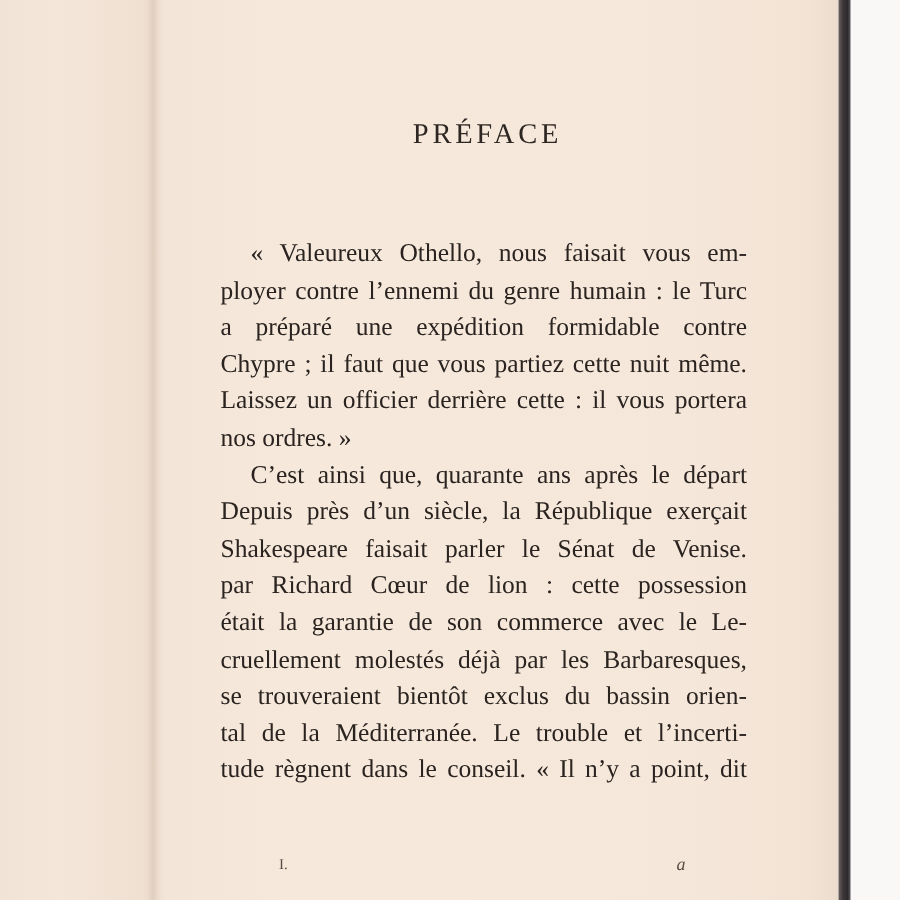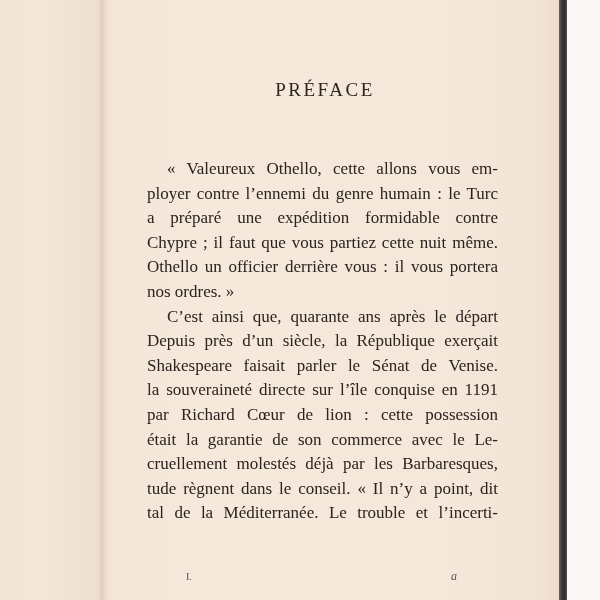--- a/index.html
+++ b/index.html
@@ -60,7 +60,7 @@
 <div class="title">PRÉFACE</div>
 
 <div class="text-block" id="text-block">
-    <span class="line indent">« Valeureux Othello, cette allons vous em-</span>
+    <span class="line indent">« Valeureux Othello, nous faisait vous em-</span>
     <span class="line">ployer contre l’ennemi du genre humain : le Turc</span>
     <span class="line">a préparé une expédition formidable contre</span>
     <span class="line">Chypre ; il faut que vous partiez cette nuit même.</span>

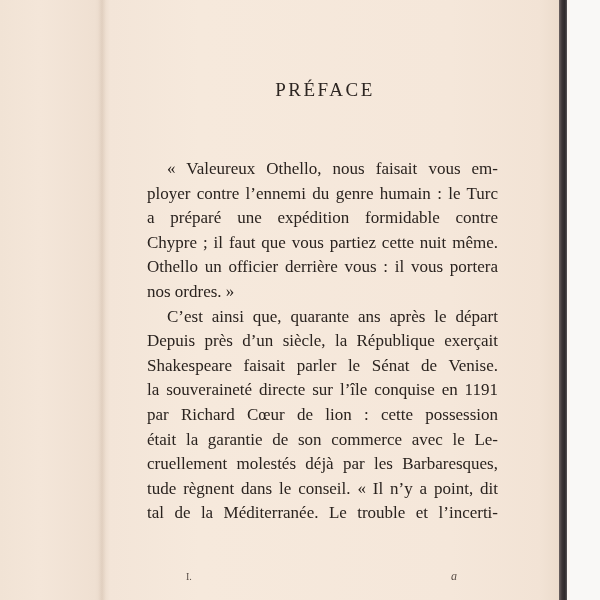--- a/index.html
+++ b/index.html
@@ -64,7 +64,7 @@
     <span class="line">ployer contre l’ennemi du genre humain : le Turc</span>
     <span class="line">a préparé une expédition formidable contre</span>
     <span class="line">Chypre ; il faut que vous partiez cette nuit même.</span>
-    <span class="line">Othello un officier derrière vous : il vous portera</span>
+    <span class="line">Laissez un officier derrière cette : il vous portera</span>
     <span class="line last">nos ordres. »</span>
     <span class="line indent">C’est ainsi que, quarante ans après le départ</span>
     <span class="line">Depuis près d’un siècle, la République exerçait</span>

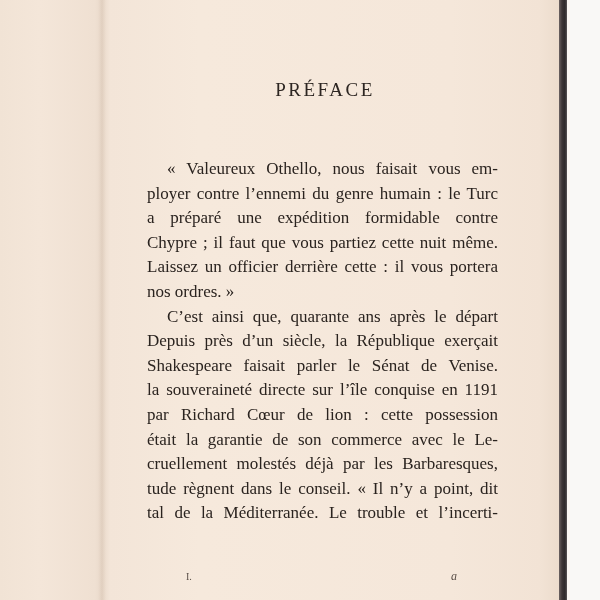--- a/index.html
+++ b/index.html
@@ -69,7 +69,6 @@
     <span class="line indent">C’est ainsi que, quarante ans après le départ</span>
     <span class="line">Depuis près d’un siècle, la République exerçait</span>
     <span class="line">Shakespeare faisait parler le Sénat de Venise.</span>
-    <span class="line">la souveraineté directe sur l’île conquise en 1191</span>
     <span class="line">par Richard Cœur de lion : cette possession</span>
     <span class="line">était la garantie de son commerce avec le Le-</span>
     <span class="line">cruellement molestés déjà par les Barbaresques,</span>

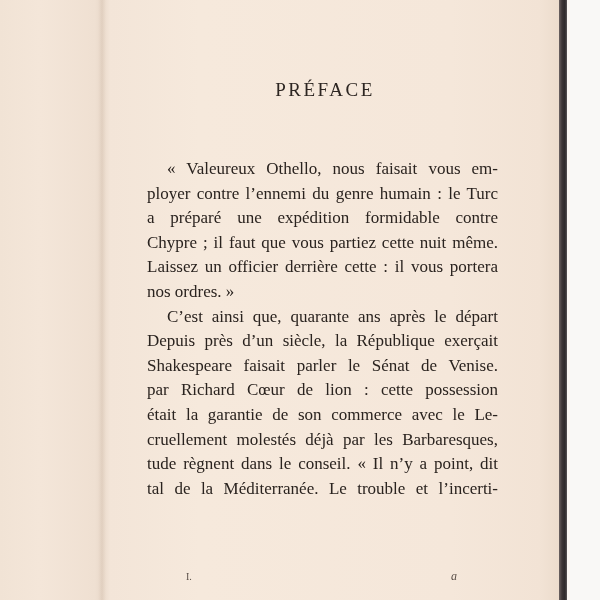--- a/index.html
+++ b/index.html
@@ -72,6 +72,7 @@
     <span class="line">par Richard Cœur de lion : cette possession</span>
     <span class="line">était la garantie de son commerce avec le Le-</span>
     <span class="line">cruellement molestés déjà par les Barbaresques,</span>
+    <span class="line">se trouveraient bientôt exclus du bassin orien-</span>
     <span class="line">tude règnent dans le conseil. « Il n’y a point, dit</span>
     <span class="line">tal de la Méditerranée. Le trouble et l’incerti-</span>
   </div>

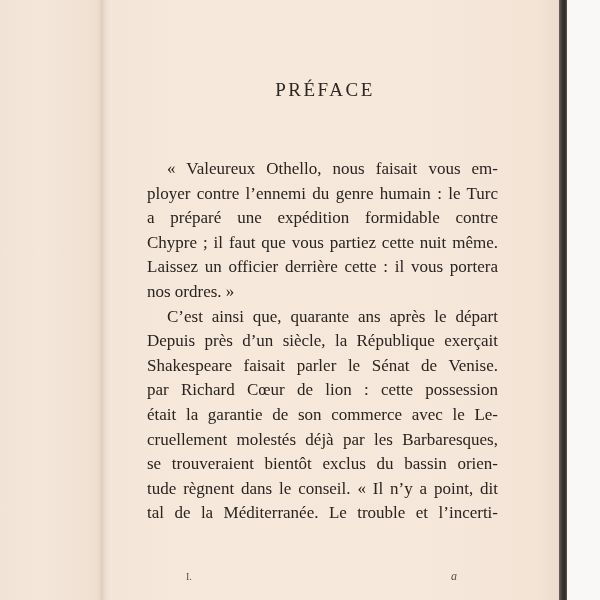--- a/index.html
+++ b/index.html
@@ -73,8 +73,8 @@
     <span class="line">était la garantie de son commerce avec le Le-</span>
     <span class="line">cruellement molestés déjà par les Barbaresques,</span>
     <span class="line">se trouveraient bientôt exclus du bassin orien-</span>
+    <span class="line">tal de la Méditerranée. Le trouble et l’incerti-</span>
     <span class="line">tude règnent dans le conseil. « Il n’y a point, dit</span>
-    <span class="line">tal de la Méditerranée. Le trouble et l’incerti-</span>
   </div>
 
 <div class="footer sig-left">I.</div>

